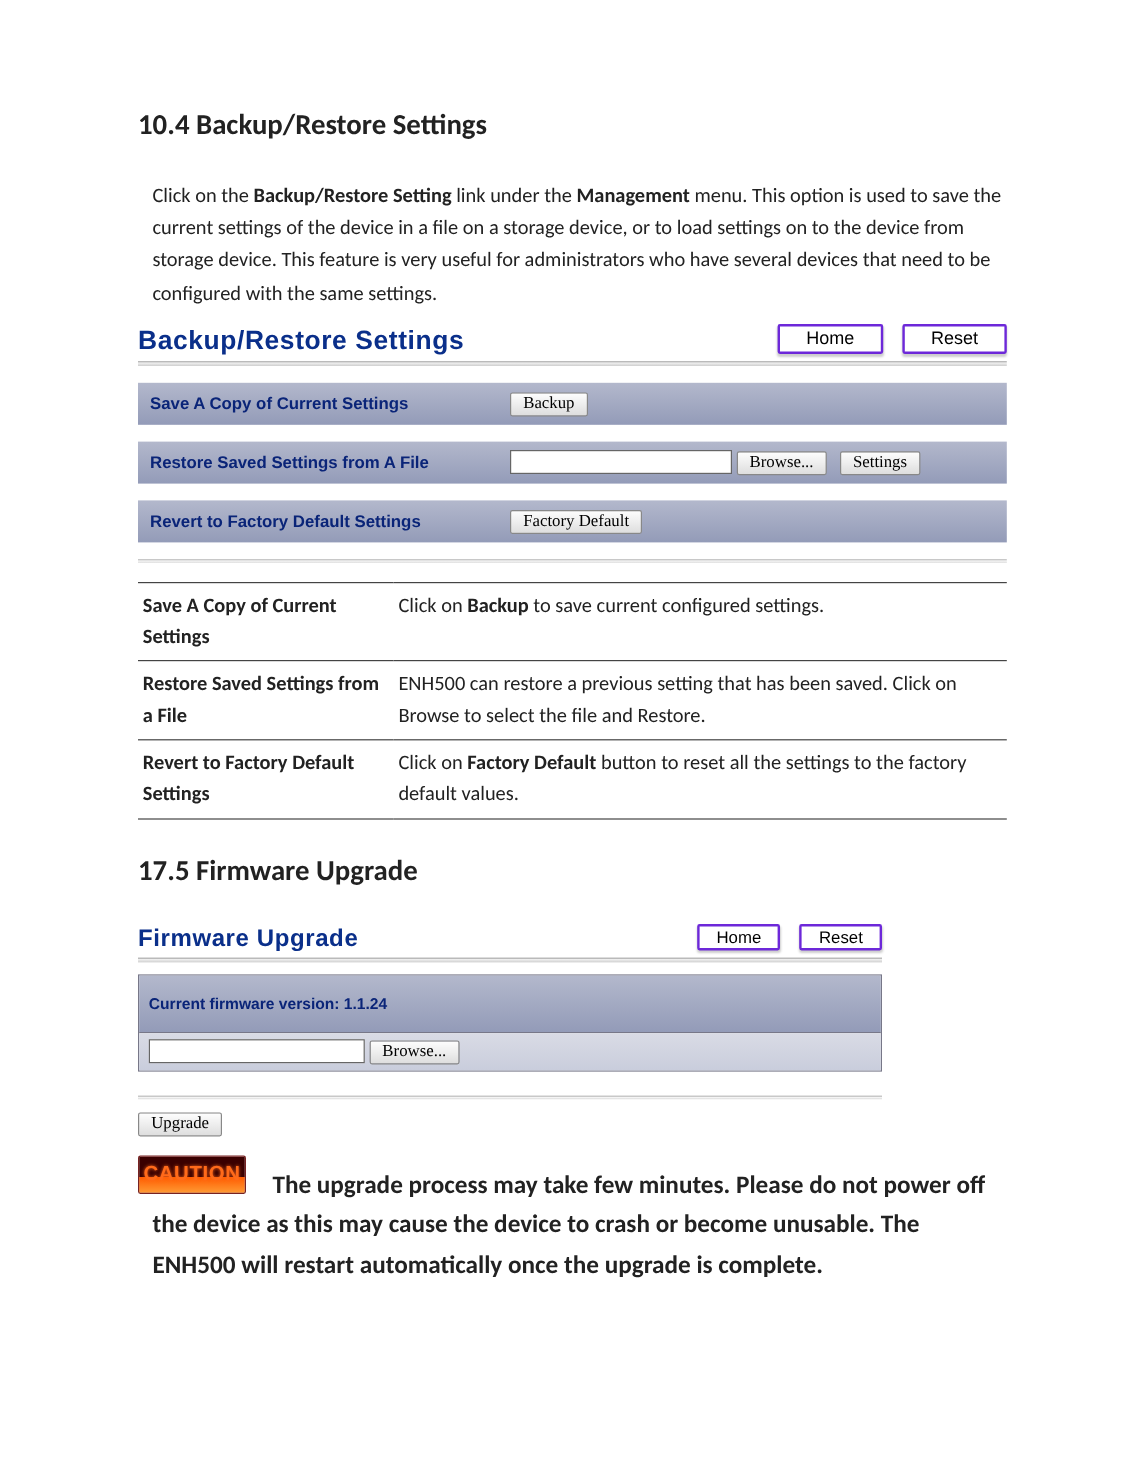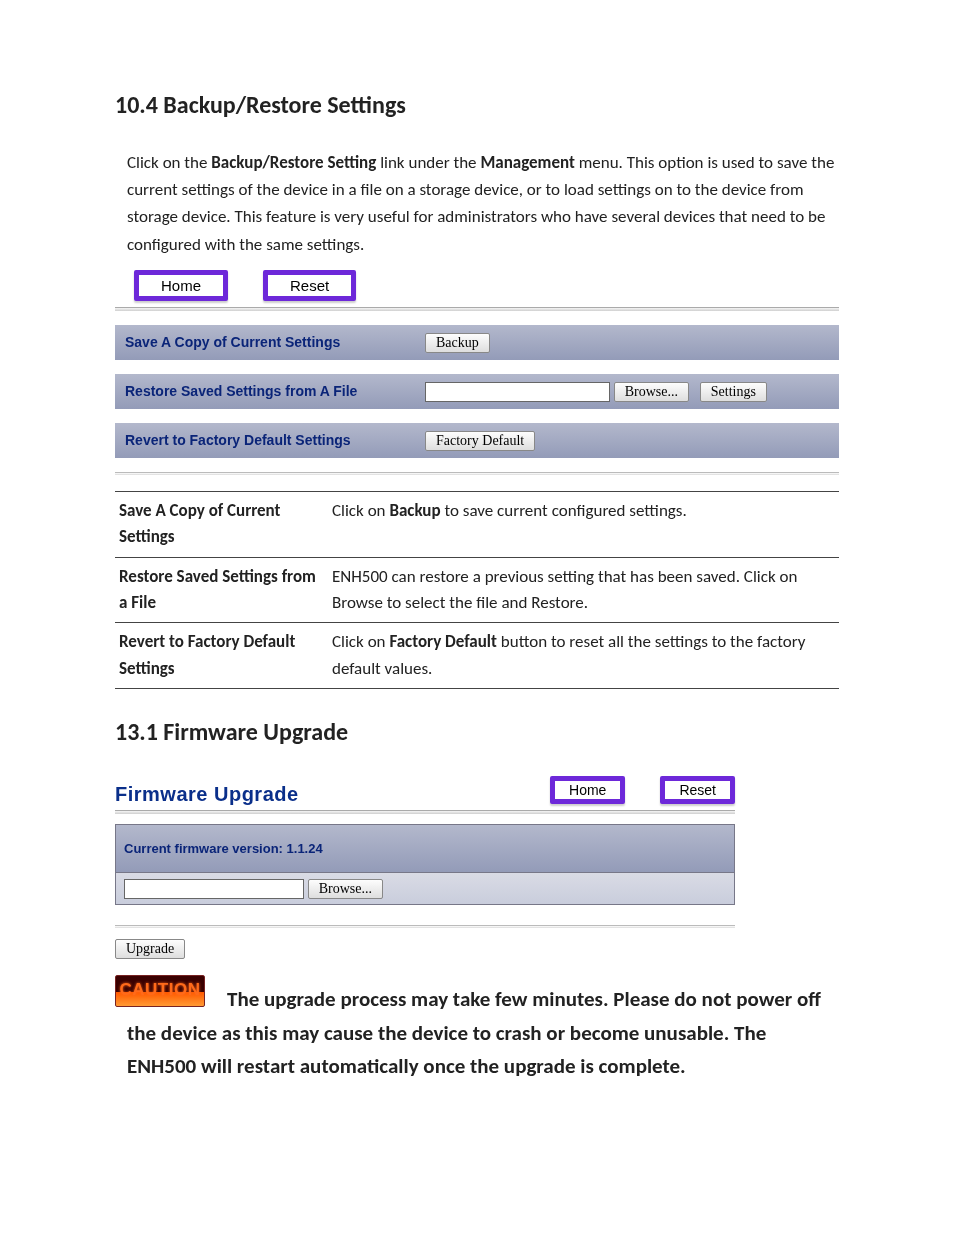--- a/index.html
+++ b/index.html
@@ -197,6 +197,7 @@
 
   <div class="ui-panel">
     <div class="ui-header-row">
+      <div class="ui-title">Backup/Restore Settings</div>
       <div class="ui-btn-group">
         <button class="ui-btn-top">Home</button>
         <button class="ui-btn-top">Reset</button>

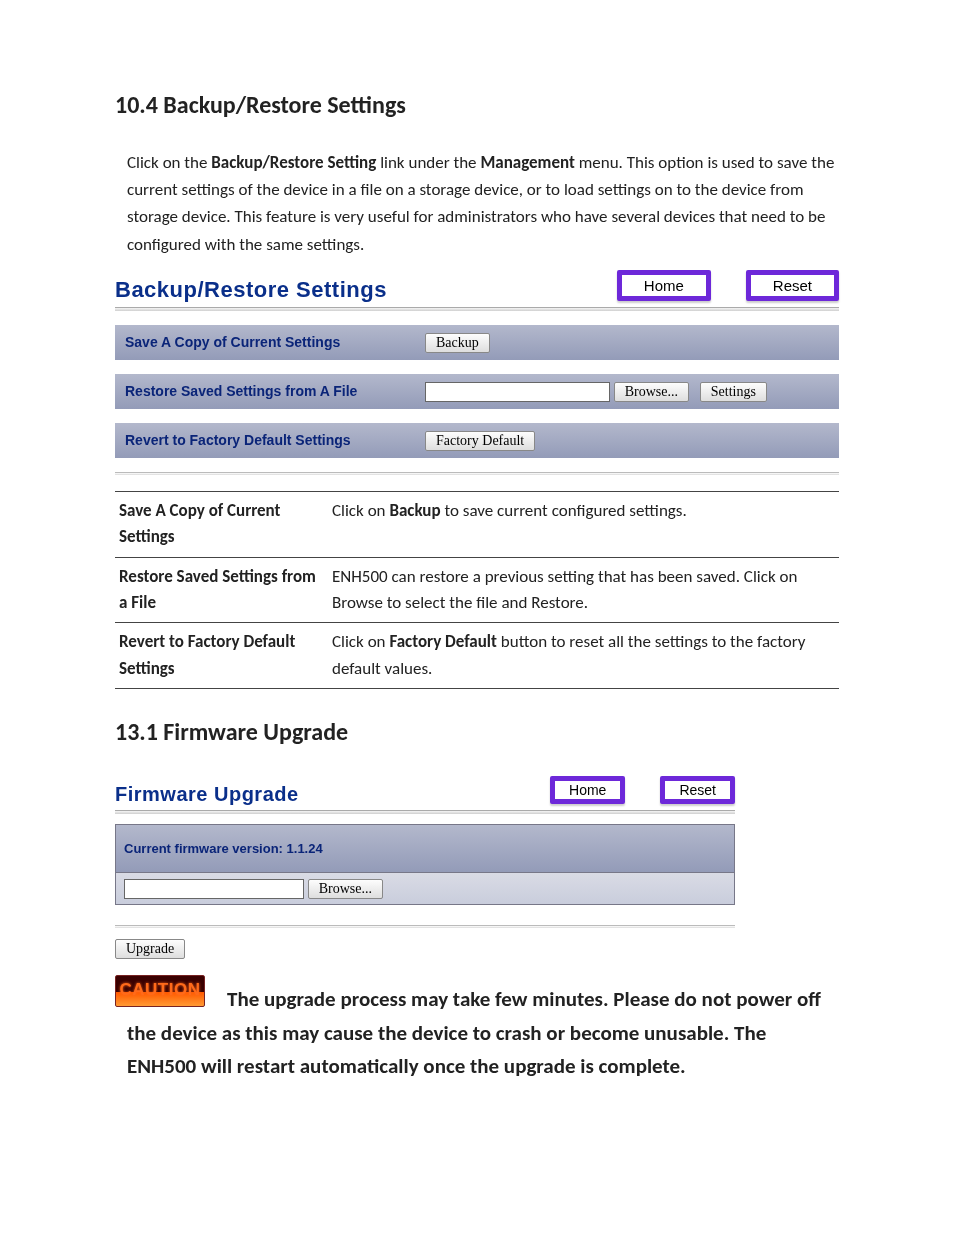--- a/index.html
+++ b/index.html
@@ -45,12 +45,11 @@
     font-family: "Segoe UI", Arial, sans-serif;
     font-size: 15px;
     background: #fff;
-    border: 5px solid #6d28d9;
+    border: 2px solid #6d28d9;
     border-radius: 2px;
     padding: 2px 22px;
     box-shadow: 0 2px 2px rgba(0,0,0,.2);
     cursor: pointer;
-    margin-left: 19px;
   }
   .ui-btn-group {
     display: flex;

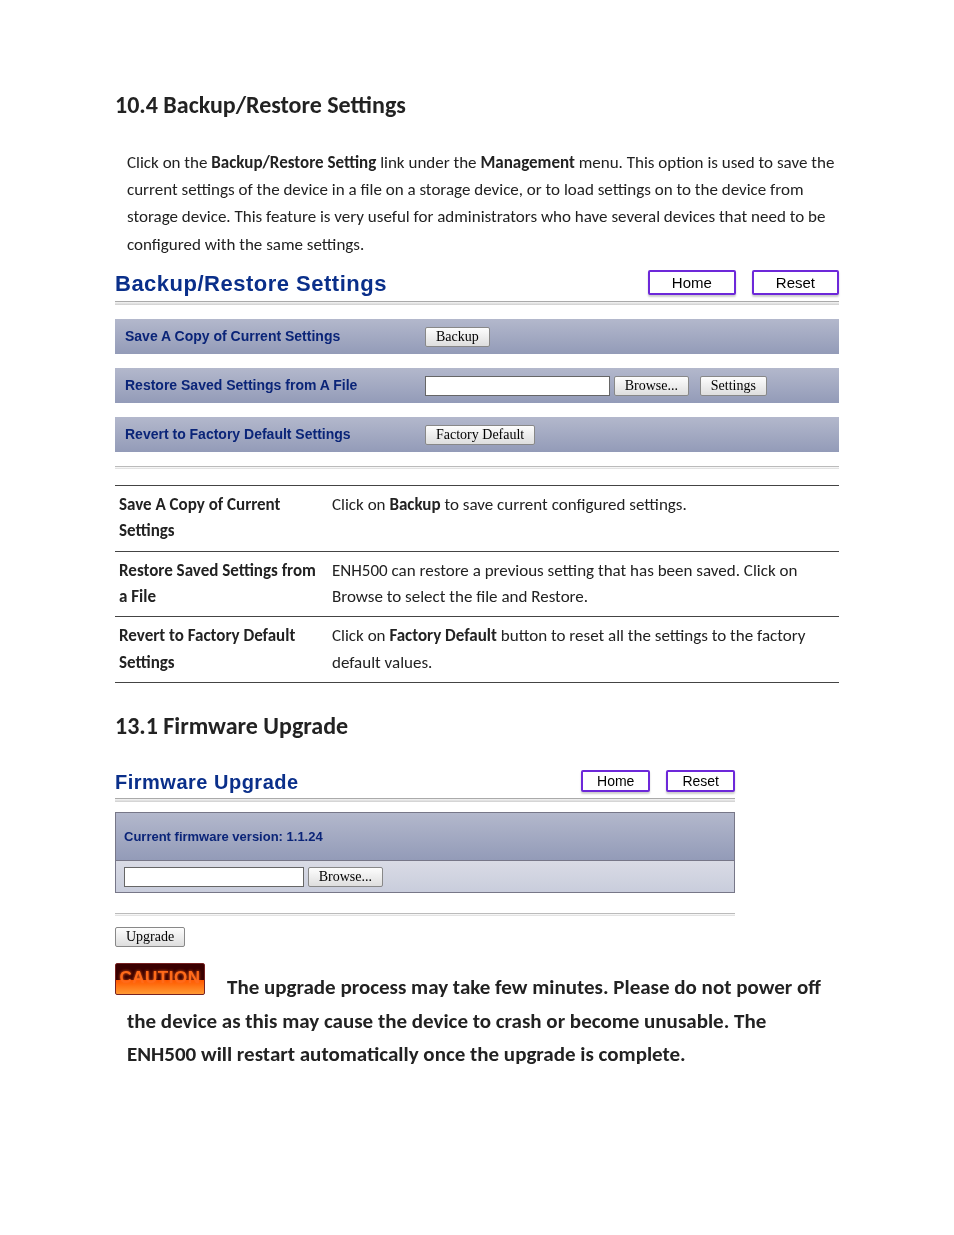--- a/index.html
+++ b/index.html
@@ -264,7 +264,7 @@
   </tbody>
     </table>
 
-  <div class="h2">13.1 Firmware Upgrade</div>
+  <div class="h2">17.5 Firmware Upgrade</div>
 
 
   <div class="ui-panel ui2">

